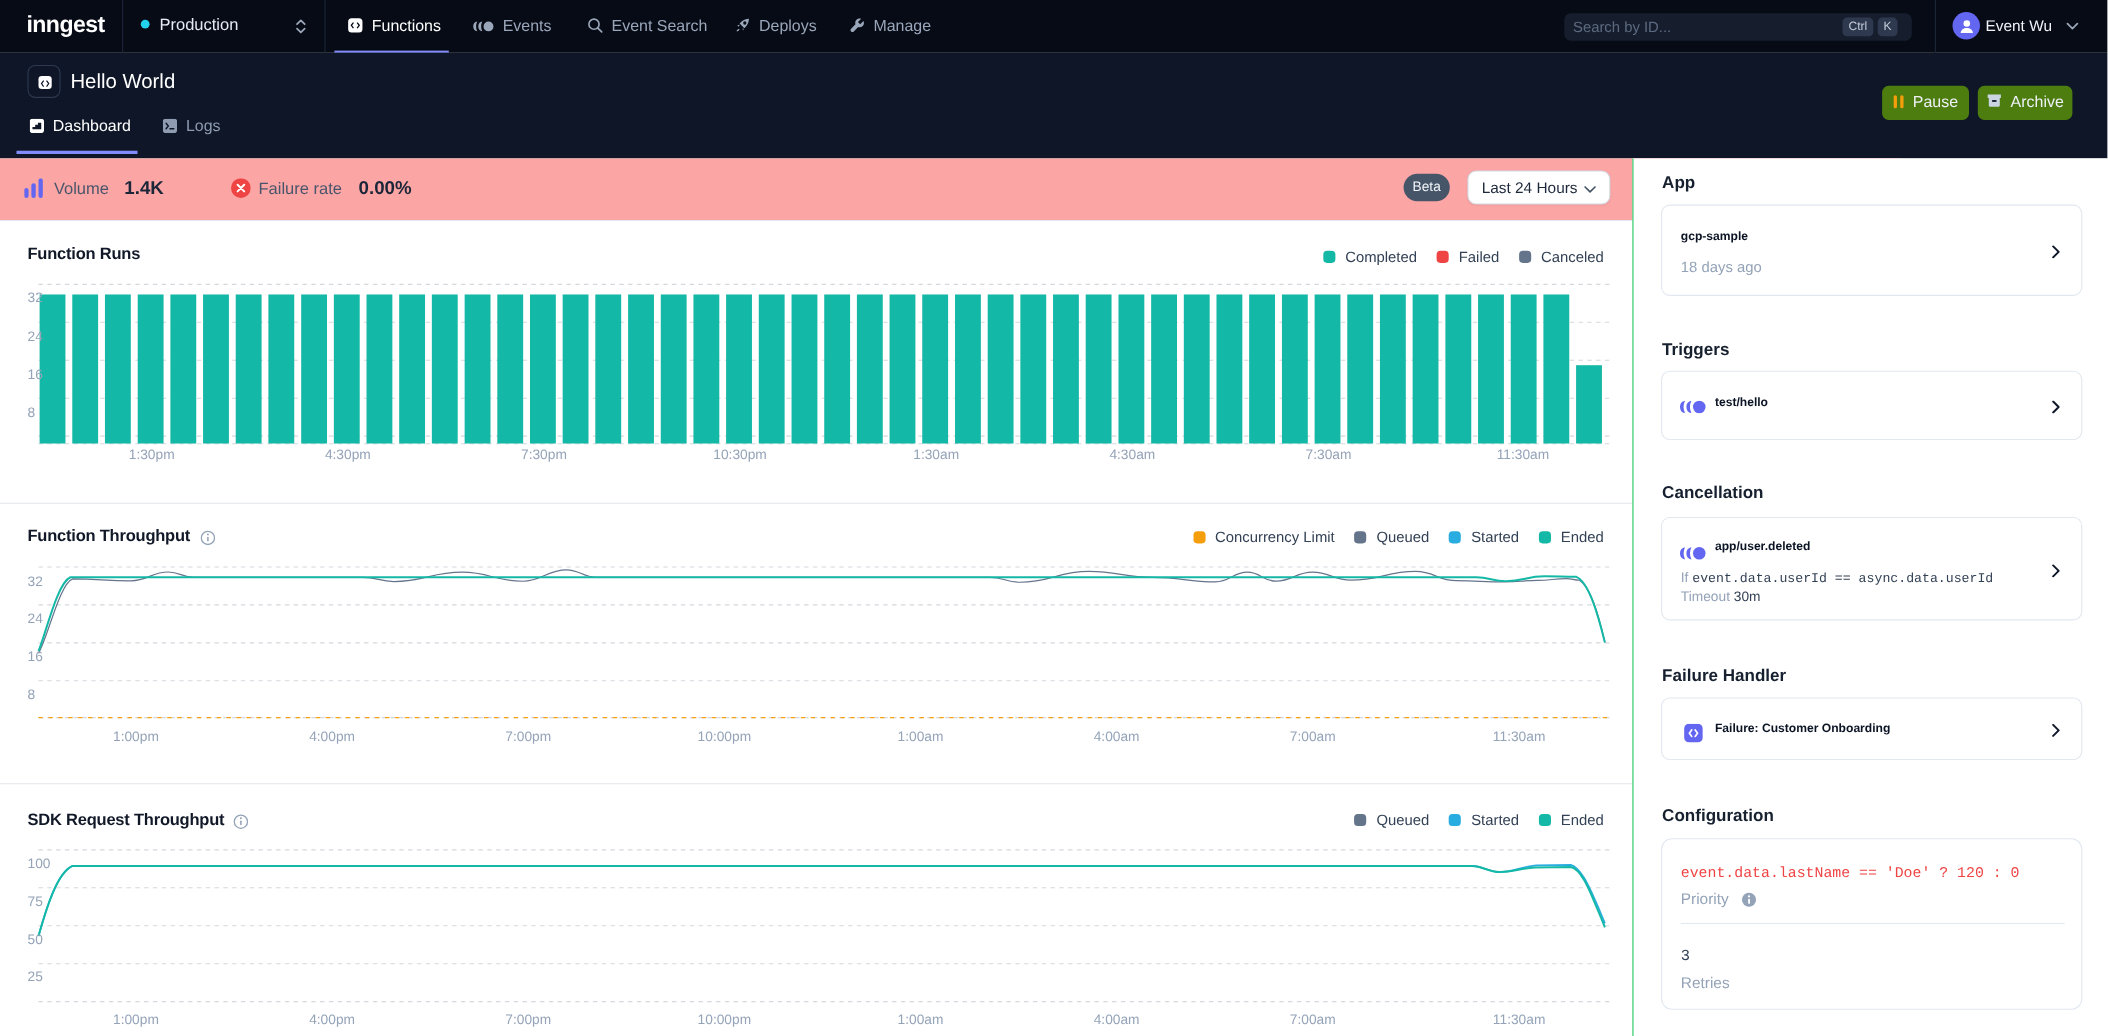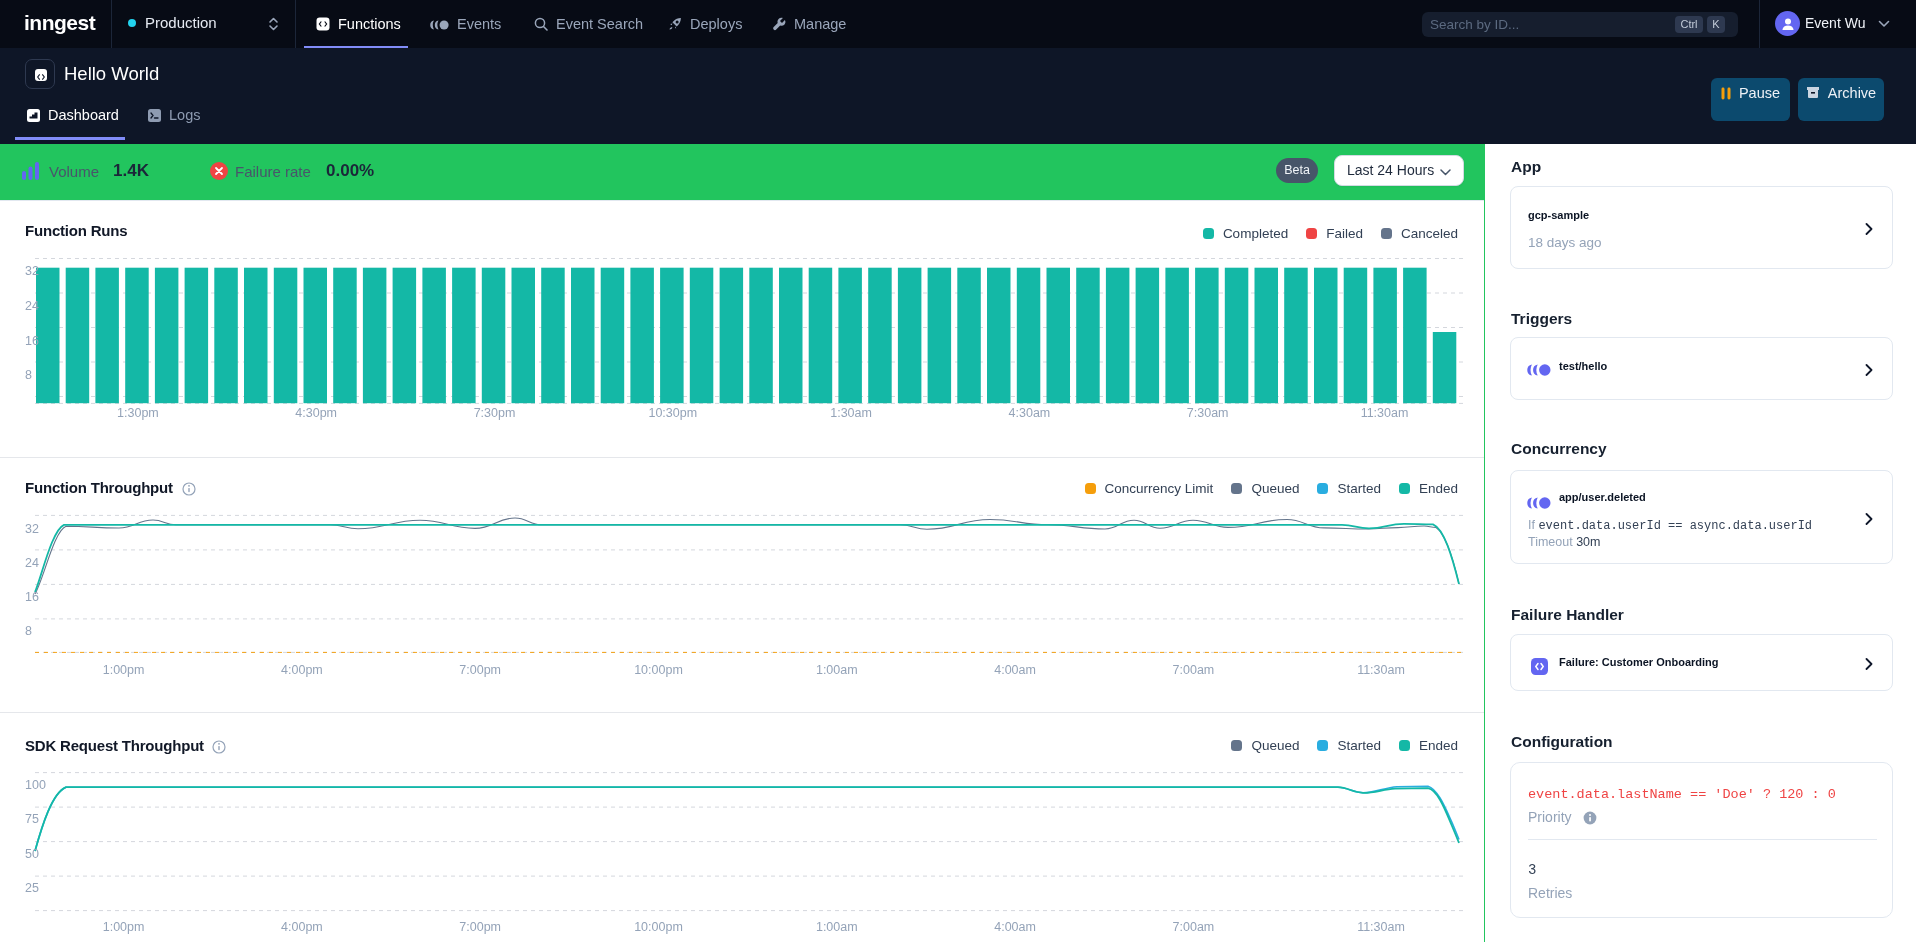--- a/index.html
+++ b/index.html
@@ -35,7 +35,7 @@
 .ptab.dim { color:#8e9bb1; }
 .ptab svg { vertical-align:-2px; margin-right:8px; }
 #dash-underline { position:absolute; left:15px; top:89px; width:110px; height:3px; background:#818cf8; }
-.hbtn { position:absolute; top:30px; height:43px; background:#0c4a6e; border-radius:6px; color:#eef1f6;
+.hbtn { position:absolute; top:30px; height:31px; background:#4d7c0f; border-radius:6px; color:#eef1f6;
   font-size:14.5px; line-height:31px; text-align:center; }
 
 #stats { position:absolute; left:0; top:144px; width:1729px; height:57px; background:#22c55e;

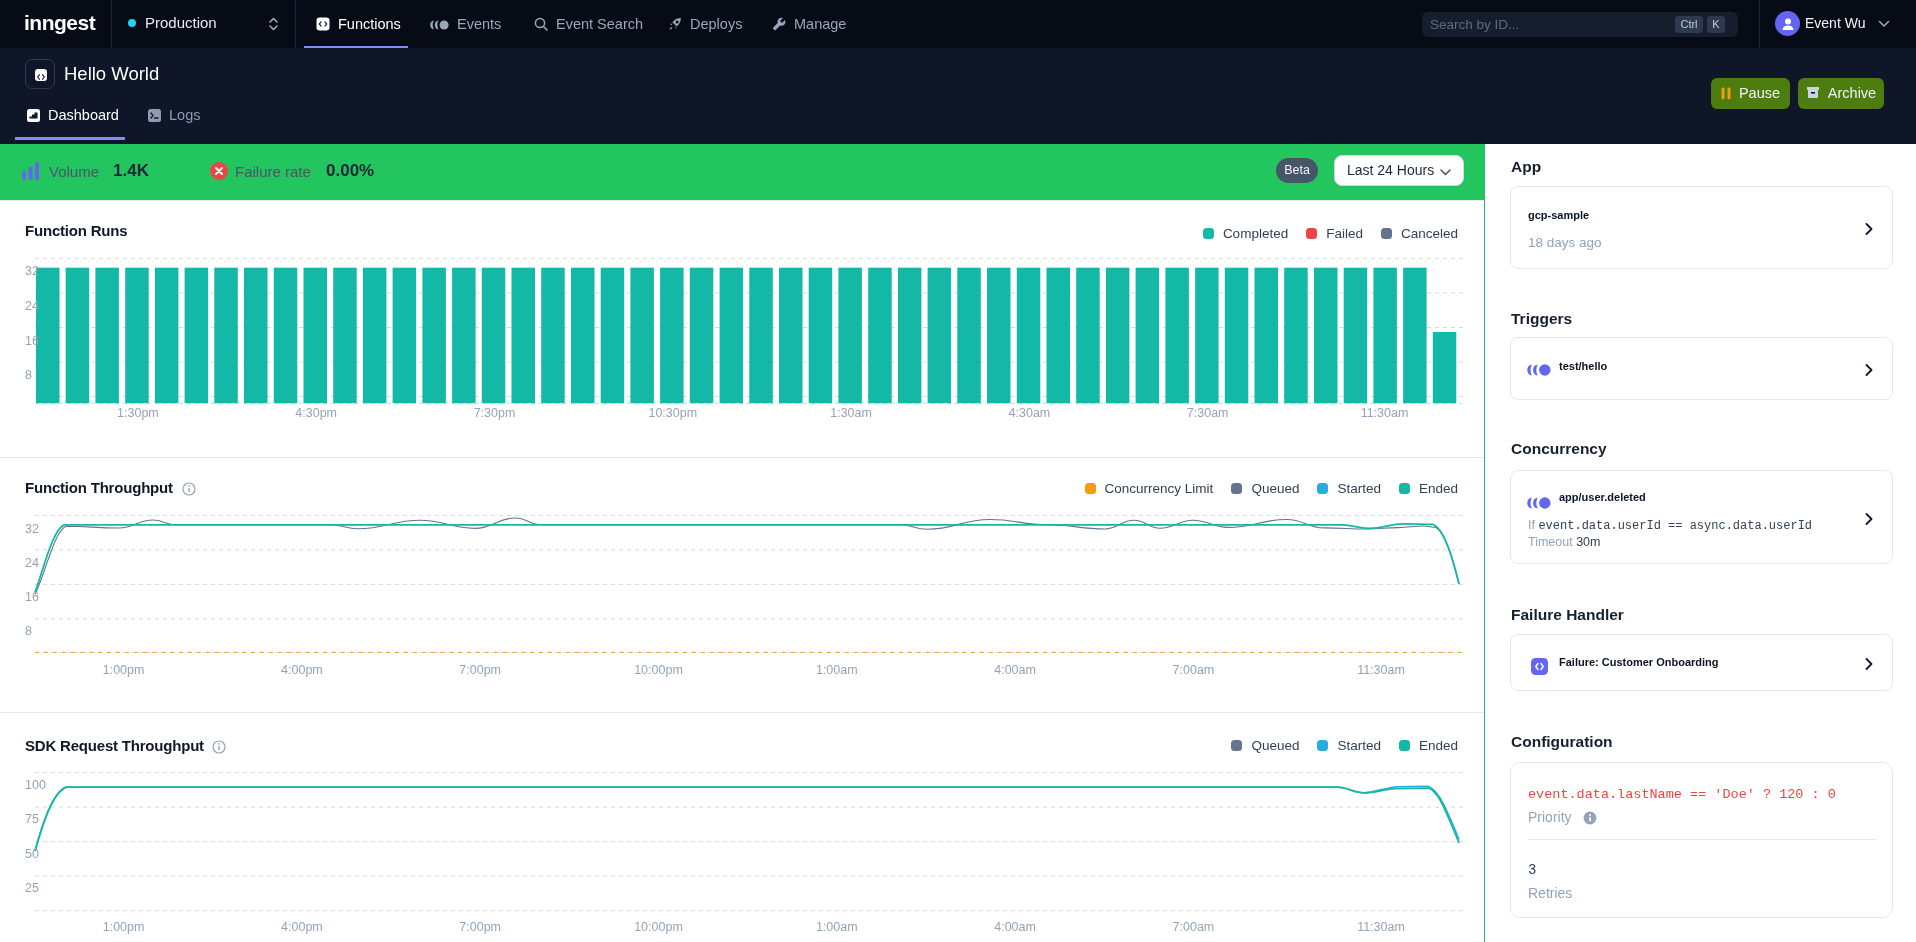--- a/index.html
+++ b/index.html
@@ -38,7 +38,7 @@
 .hbtn { position:absolute; top:30px; height:31px; background:#4d7c0f; border-radius:6px; color:#eef1f6;
   font-size:14.5px; line-height:31px; text-align:center; }
 
-#stats { position:absolute; left:0; top:144px; width:1729px; height:57px; background:#22c55e;
+#stats { position:absolute; left:0; top:144px; width:1729px; height:57px; background:#fca5a5;
   border-bottom:1px solid #e2e8f0; }
 #stats .lbl { position:absolute; top:19px; color:#49556b; font-size:15px; }
 #stats .val { position:absolute; top:17px; color:#1b2639; font-size:17px; font-weight:bold; }

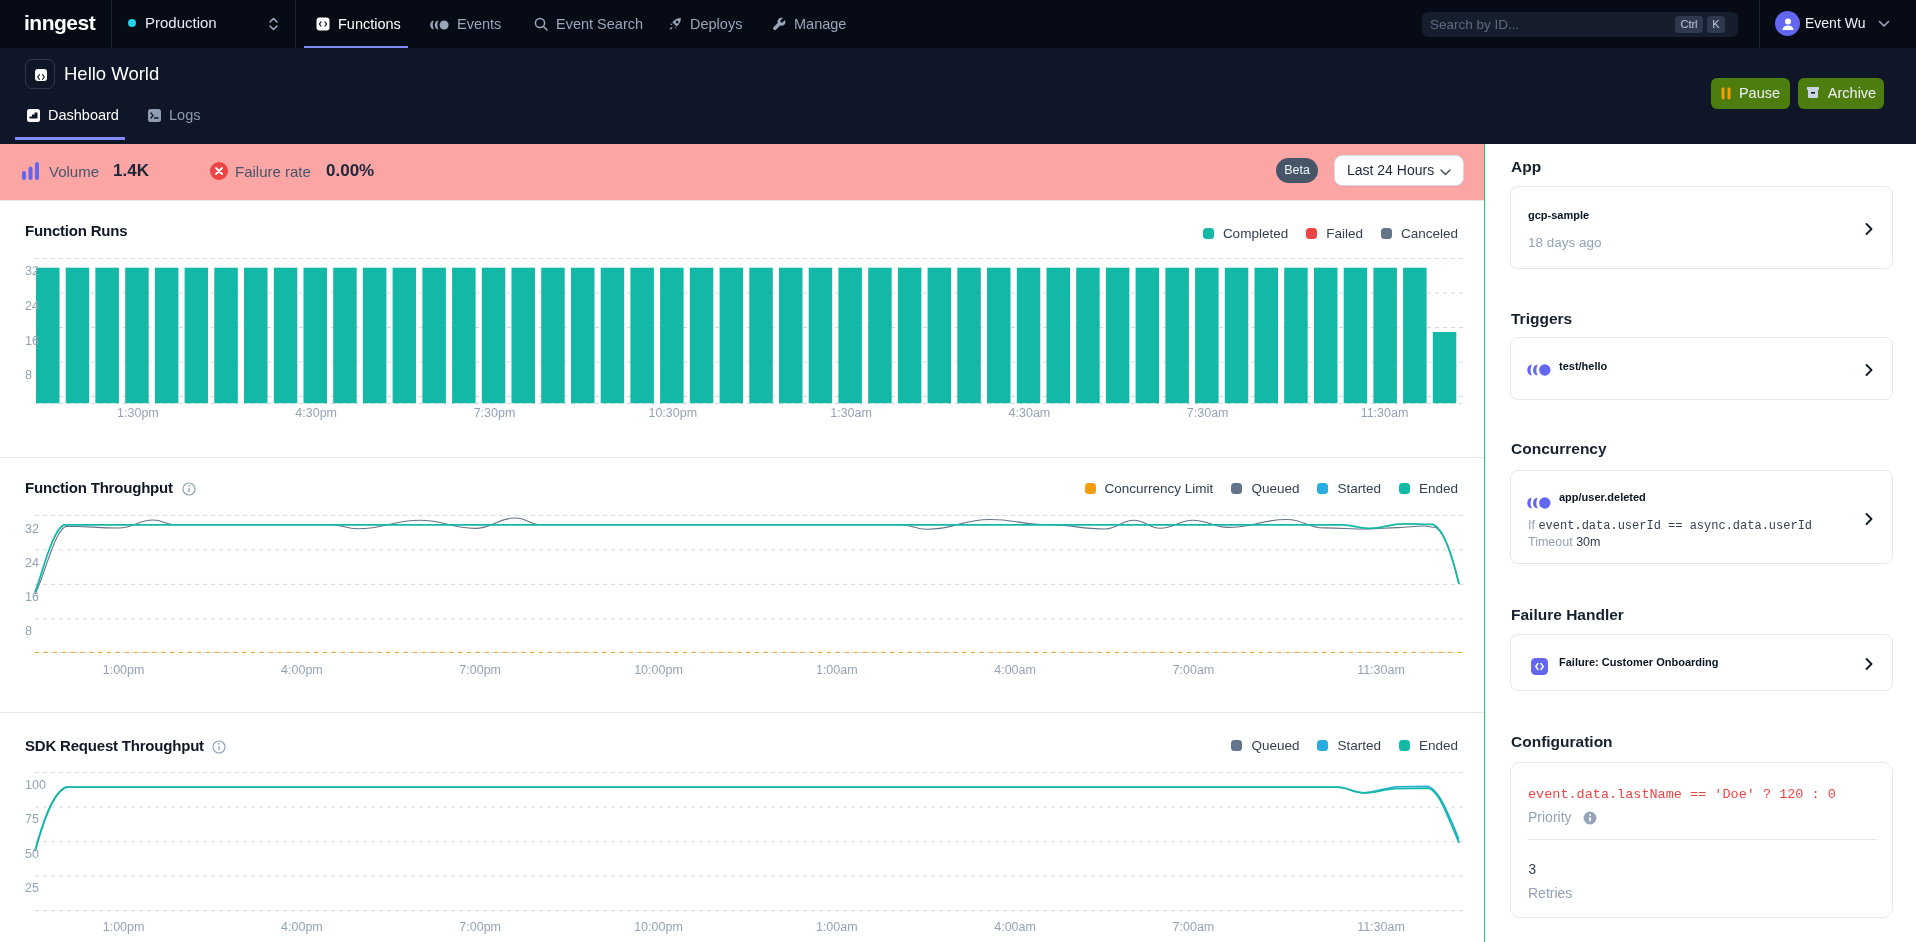--- a/index.html
+++ b/index.html
@@ -332,7 +332,7 @@
         </svg>
   </div>
 
-  <div class="stitle" style="top:296px">Concurrency</div>
+  <div class="stitle" style="top:296px">Cancellation</div>
   <div class="card" style="top:326px;height:94px">
     <svg style="position:absolute;left:16px;top:26px" width="24" height="12" viewBox="0 0 24 12">
 <g fill="#6366f1">

